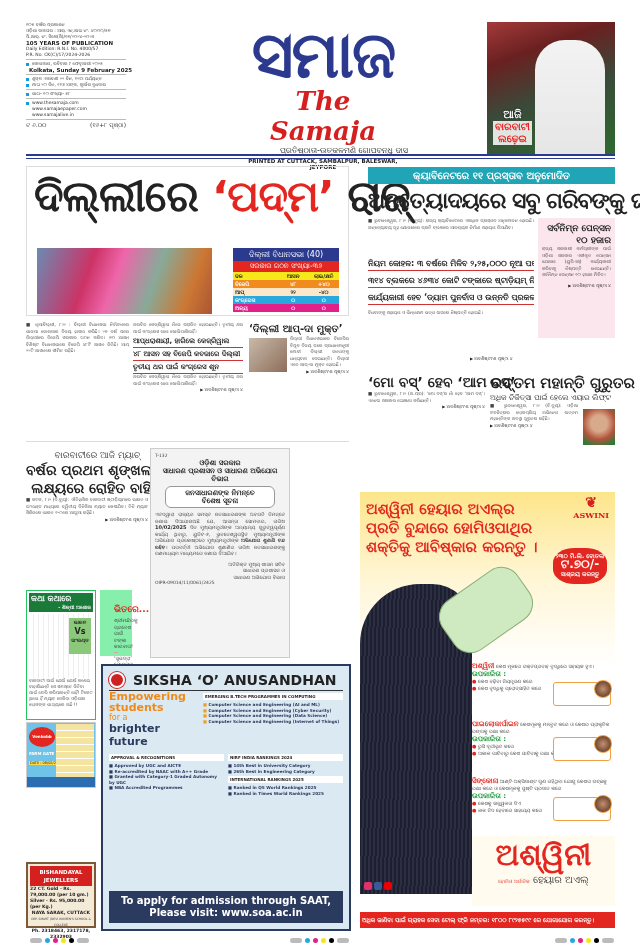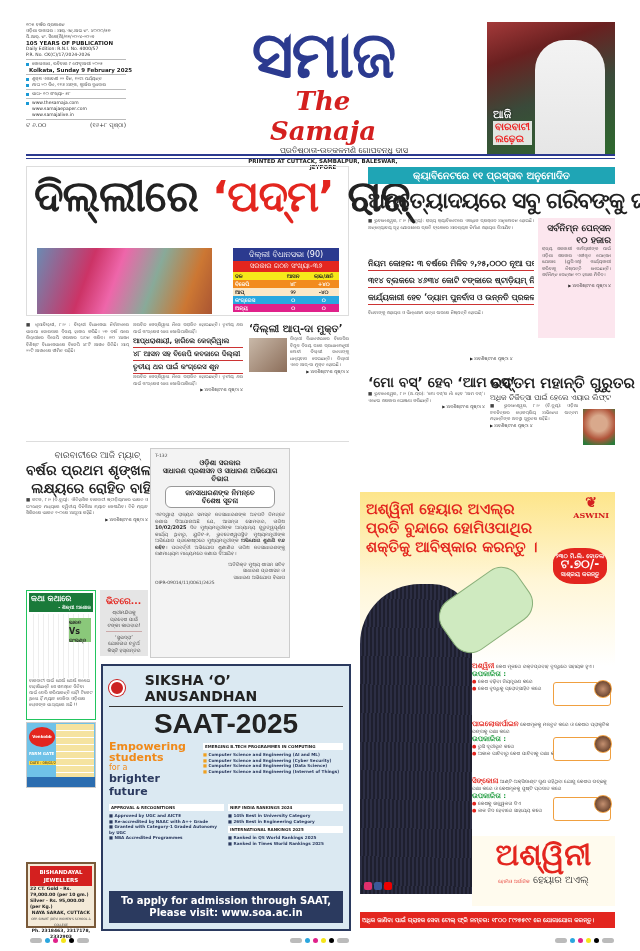--- a/index.html
+++ b/index.html
@@ -22,7 +22,7 @@
 .logo .printed{font-size:5.5px;font-weight:bold;text-align:center;color:#222;margin-top:2px}
 .photo-top{left:487px;top:22px;width:128px;height:132px;background:linear-gradient(160deg,#a43a3a 0%,#6a2020 25%,#3a4a3a 55%,#2e6a2e 100%)}
 .photo-top .player{position:absolute;right:10px;top:18px;width:70px;height:114px;background:linear-gradient(#f3f3f3,#e6e6e6);border-radius:30px 30px 0 0}
-.photo-top .cap{position:absolute;left:6px;top:86px;text-align:left;font-weight:bold}
+.photo-top .cap{position:absolute;left:6px;top:86px;text-align:center;font-weight:bold}
 .photo-top .cap .a{color:#fff;font-size:11px;text-shadow:0 0 2px #000}
 .photo-top .cap .b{color:#e22;font-size:10px;background:rgba(255,255,255,.85);padding:0 2px}
 .rule{left:26px;top:154px;width:589px;height:5px;border-top:2px solid #2b3a8f;border-bottom:1px solid #2b3a8f}

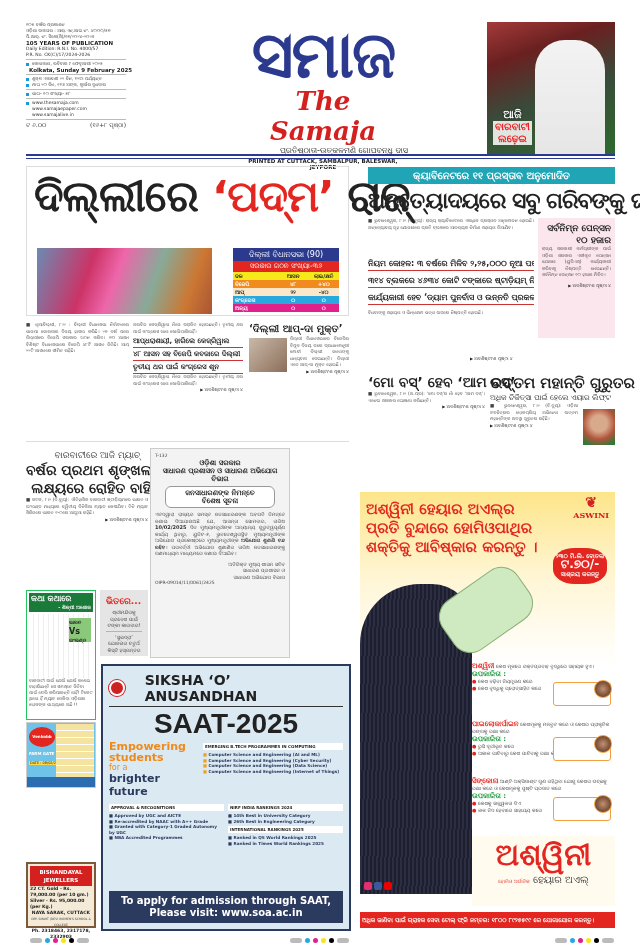--- a/index.html
+++ b/index.html
@@ -182,7 +182,7 @@
 <div class="abs lead-photo"></div>
 
 <div class="abs table">
-  <div class="title">ଦିଲ୍ଲୀ ବିଧାନସଭା (90)</div>
+  <div class="title">ଦିଲ୍ଲୀ ବିଧାନସଭା (40)</div>
   <div class="sub">ସରକାର ଗଠନ ସଂଖ୍ୟା-୩୬</div>
   <div class="trow" style="background:#f6e81a">
     <span>ଦଳ</span>

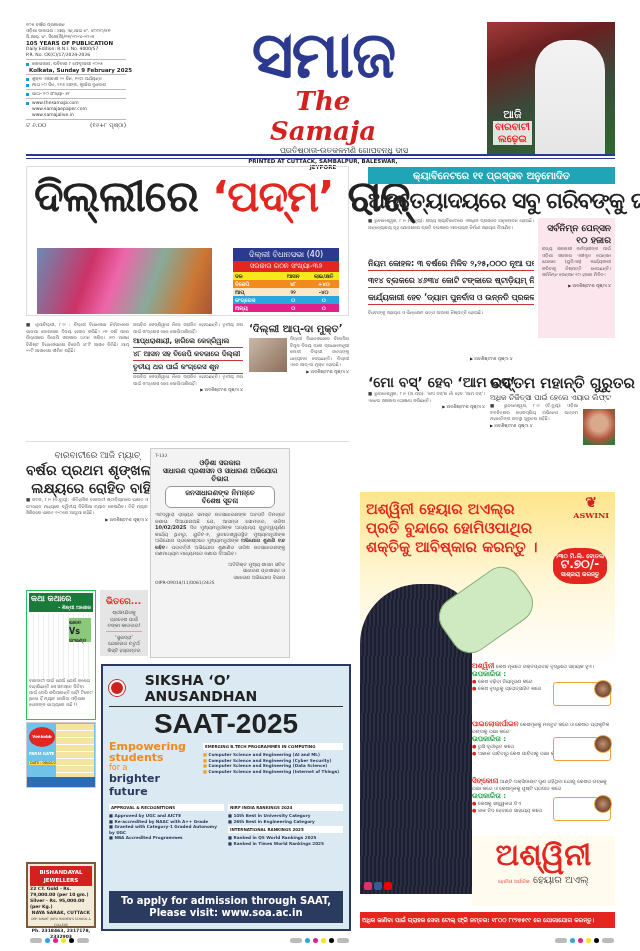--- a/index.html
+++ b/index.html
@@ -71,7 +71,7 @@
 .comic .t{background:#1a7a3a;color:#fff;font-weight:bold;font-size:8px;padding:1px 2px}
 .comic .art{height:64px;background:repeating-linear-gradient(90deg,#fff 0 4px,#eee 4px 5px);position:relative;margin-top:2px}
 .comic .vs{position:absolute;right:2px;top:4px;width:22px;height:24px;background:#8ac87a;font-size:5px;text-align:left;font-weight:bold;line-height:9px}
-.inside{left:100px;top:590px;width:48px;height:66px;background:#e5e5e5;padding:6px}
+.inside{left:100px;top:590px;width:32px;height:66px;background:#86efac;padding:14px}
 .inside .h{color:#e3261f;font-weight:bold;font-size:9px}
 .chicken{left:26px;top:722px;width:70px;height:66px;border:1px solid #ccc;background:#6fc2e8}
 .chicken .logo2{position:absolute;left:2px;top:4px;width:26px;height:20px;background:#e3261f;border-radius:50%;color:#fff;font-size:4px;font-weight:bold;text-align:center;line-height:20px}

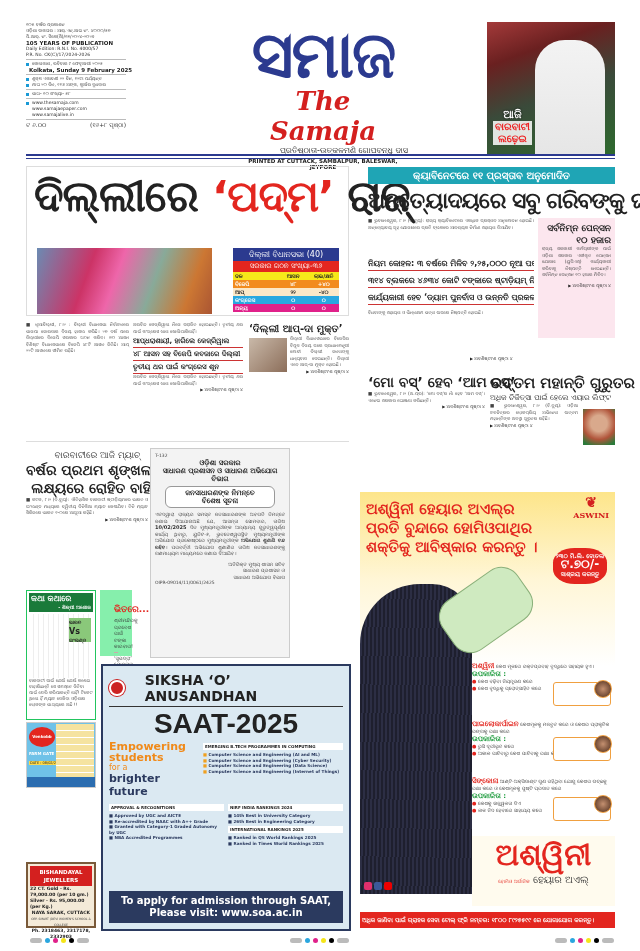--- a/index.html
+++ b/index.html
@@ -70,7 +70,7 @@
 .comic{left:26px;top:590px;width:70px;height:130px;border:1px solid #22c55e;padding:2px}
 .comic .t{background:#1a7a3a;color:#fff;font-weight:bold;font-size:8px;padding:1px 2px}
 .comic .art{height:64px;background:repeating-linear-gradient(90deg,#fff 0 4px,#eee 4px 5px);position:relative;margin-top:2px}
-.comic .vs{position:absolute;right:2px;top:4px;width:22px;height:24px;background:#8ac87a;font-size:5px;text-align:left;font-weight:bold;line-height:9px}
+.comic .vs{position:absolute;right:2px;top:4px;width:22px;height:36px;background:#8ac87a;font-size:5px;text-align:center;font-weight:bold;line-height:9px}
 .inside{left:100px;top:590px;width:32px;height:66px;background:#86efac;padding:14px}
 .inside .h{color:#e3261f;font-weight:bold;font-size:9px}
 .chicken{left:26px;top:722px;width:70px;height:66px;border:1px solid #ccc;background:#6fc2e8}

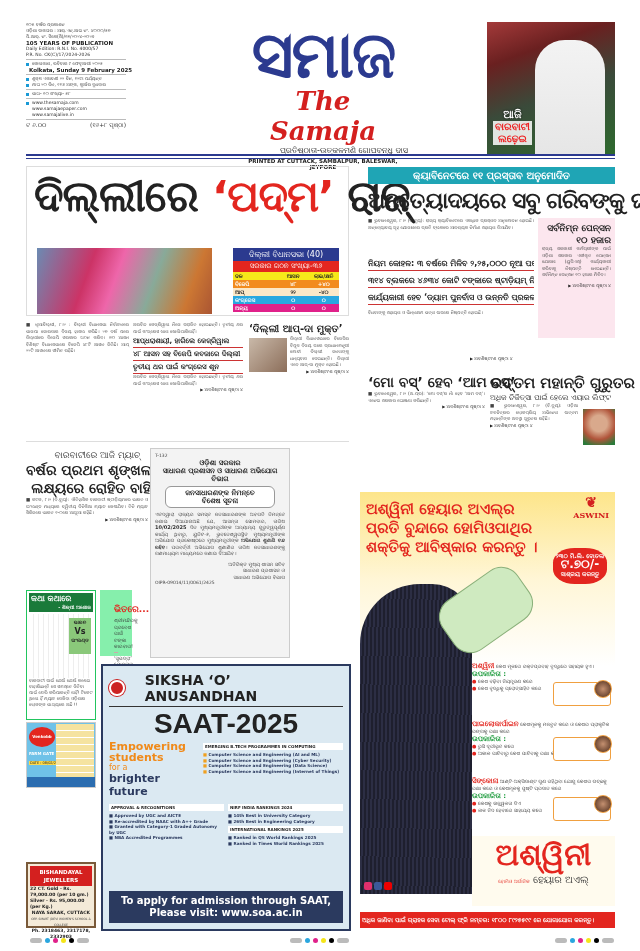--- a/index.html
+++ b/index.html
@@ -83,7 +83,7 @@
 .jewel .t{background:#d4201f;color:#fff;font-weight:bold;font-size:5.5px;text-align:center;line-height:8px;padding:2px 0}
 
 .soa{left:101px;top:664px;width:250px;height:267px;background:#dbe9f2;border:2px solid #2b3a5f;padding:6px}
-.soa .brand{font-size:14px;font-weight:bold;color:#222;display:flex;align-items:center;gap:20px;border-bottom:1px solid #333;padding-bottom:2px}
+.soa .brand{font-size:14px;font-weight:bold;color:#222;display:flex;align-items:center;gap:8px;border-bottom:1px solid #333;padding-bottom:2px}
 .soa .emb{width:16px;height:16px;border-radius:50%;background:#c22;border:2px solid #fff;box-shadow:0 0 0 1px #c22}
 .soa .saat{font-size:28px;font-weight:bold;text-align:center;color:#222;line-height:34px;font-family:"Liberation Sans",sans-serif}
 .soa .emp{font-size:11px;font-weight:bold;color:#f08a1a;line-height:11px}

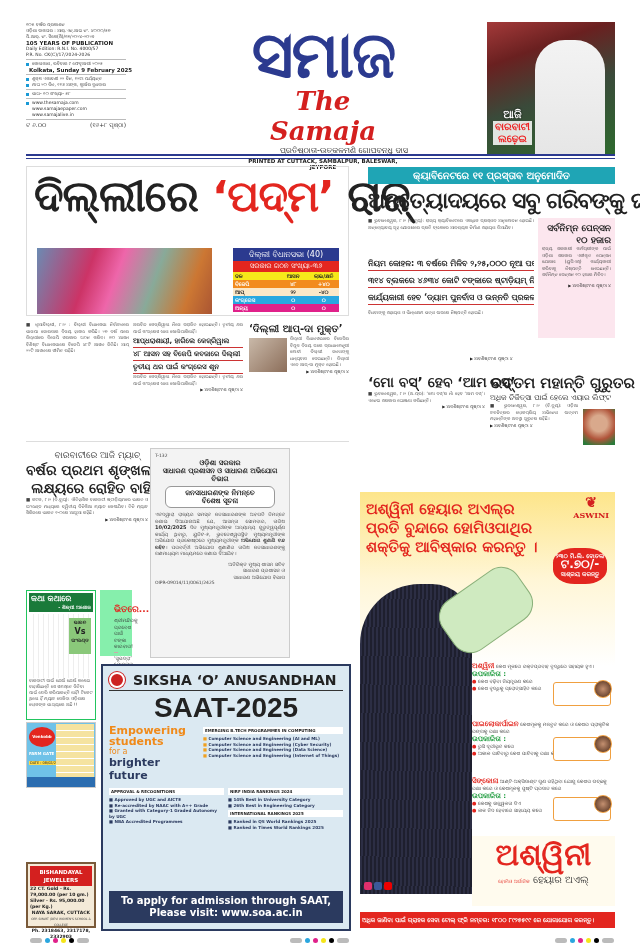--- a/index.html
+++ b/index.html
@@ -327,7 +327,6 @@
       <span class="emb"></span>
       <span>SIKSHA ‘O’ ANUSANDHAN</span>
     </div>
-  <div class="saat">SAAT-2025</div>
   <div style="display:flex;gap:6px">
     <div style="width:88px">
       <div class="emp">Empowering</div>

